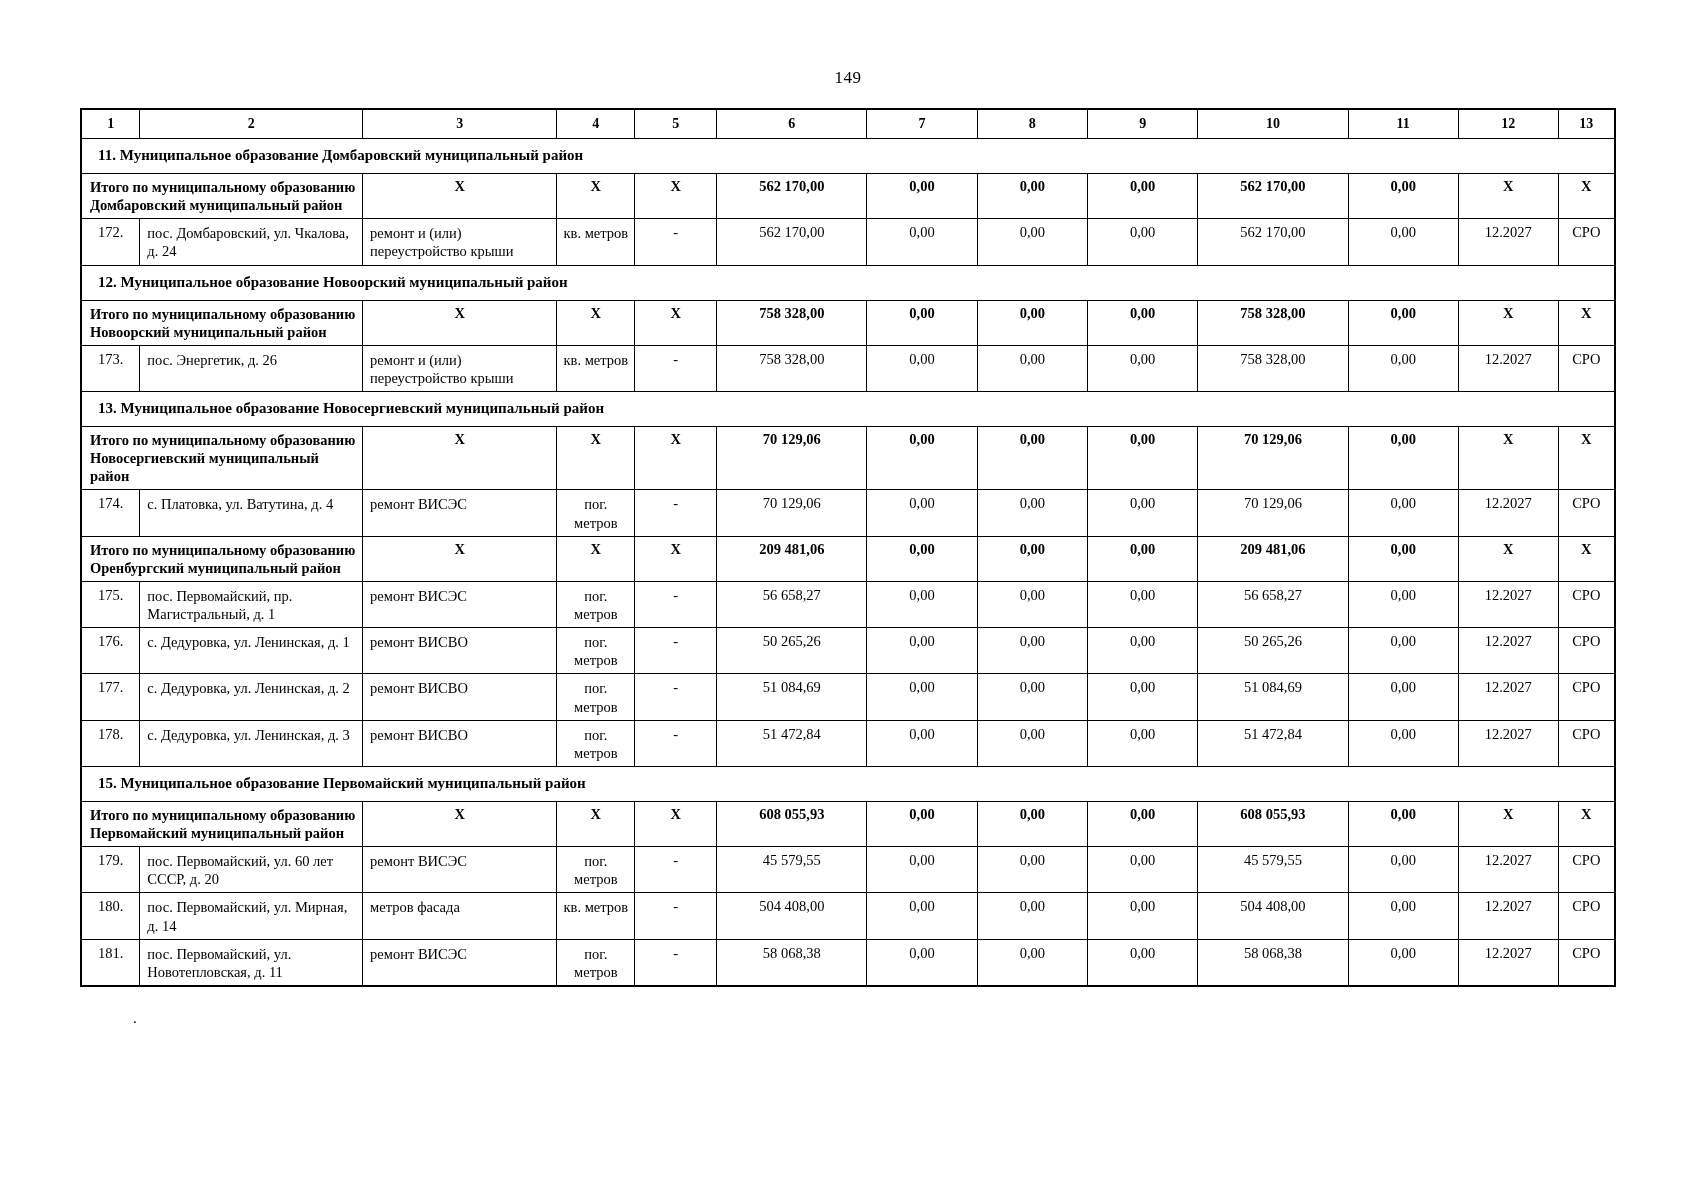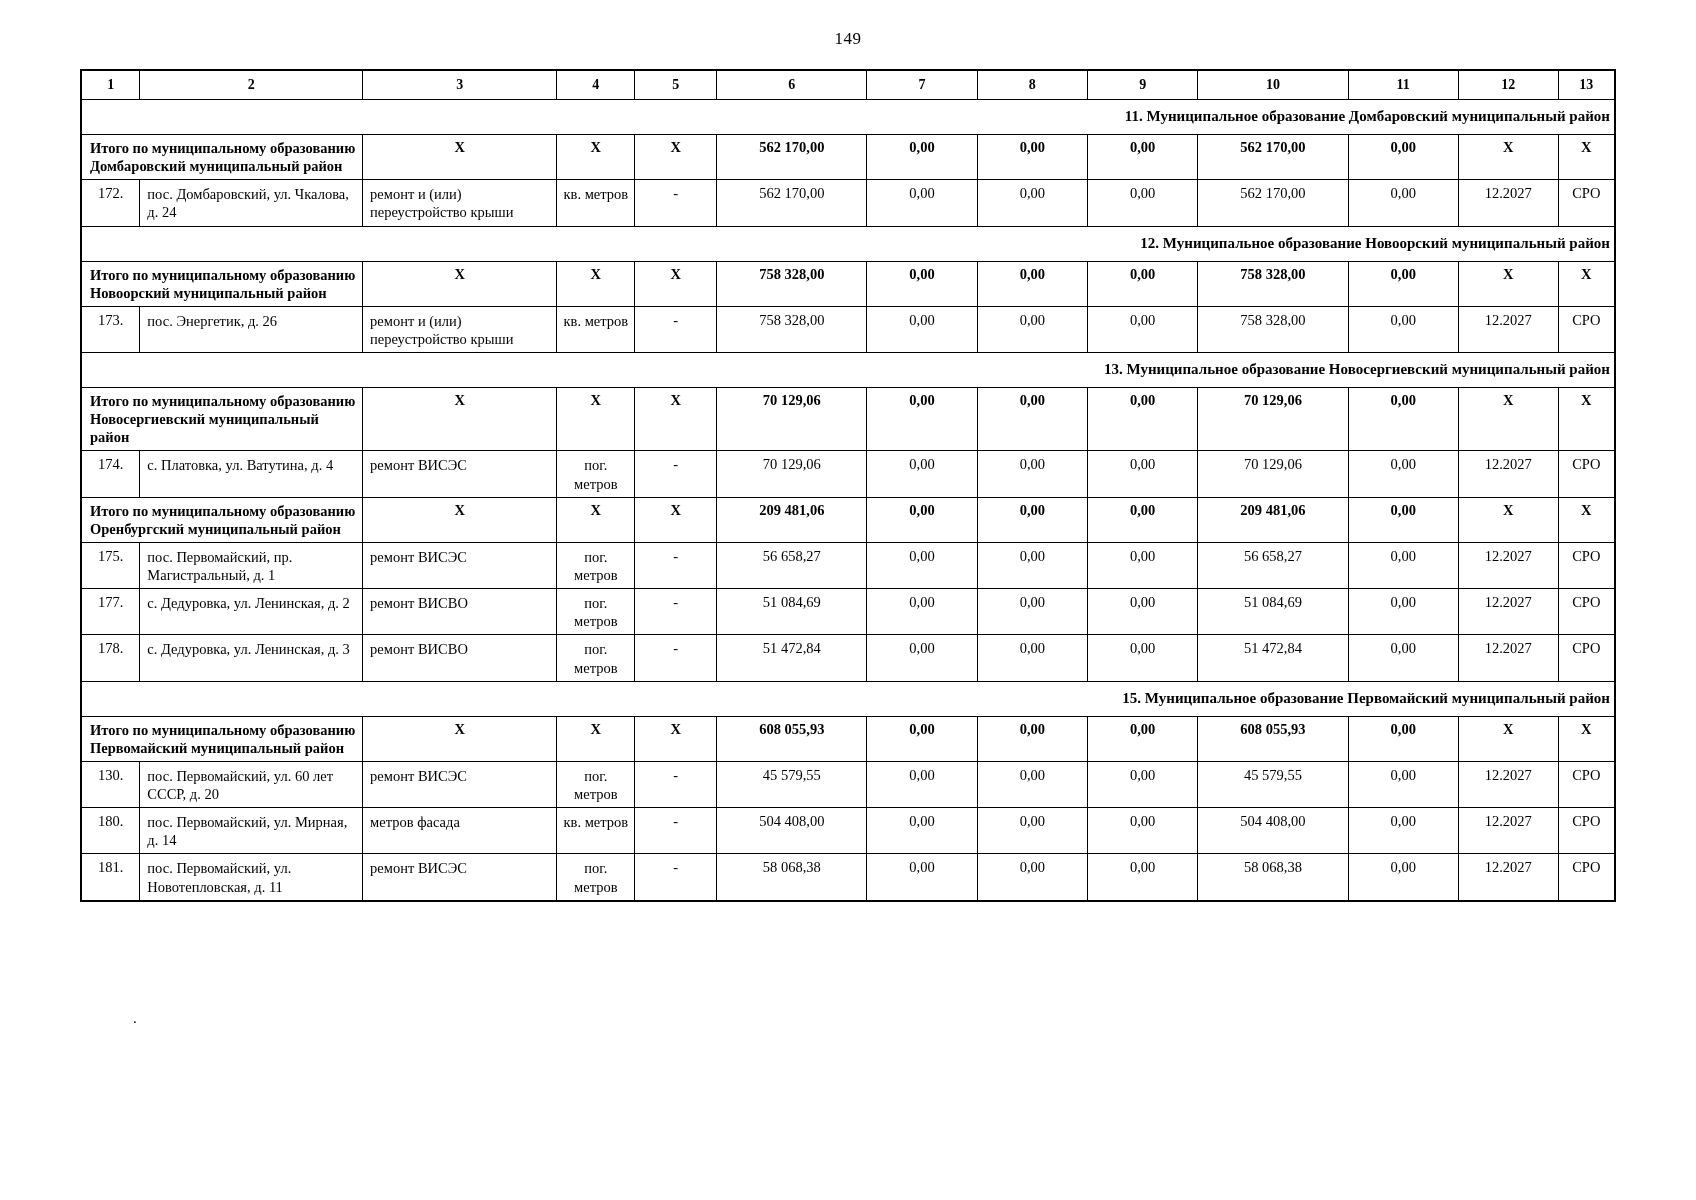--- a/index.html
+++ b/index.html
@@ -25,7 +25,7 @@
     text-align: center;
     font-size: 17px;
     font-family: "Liberation Serif", serif;
-    padding-top: 29px;
+    padding-top: 68px;
     padding-bottom: 20px;
     letter-spacing: 0.5px;
   }

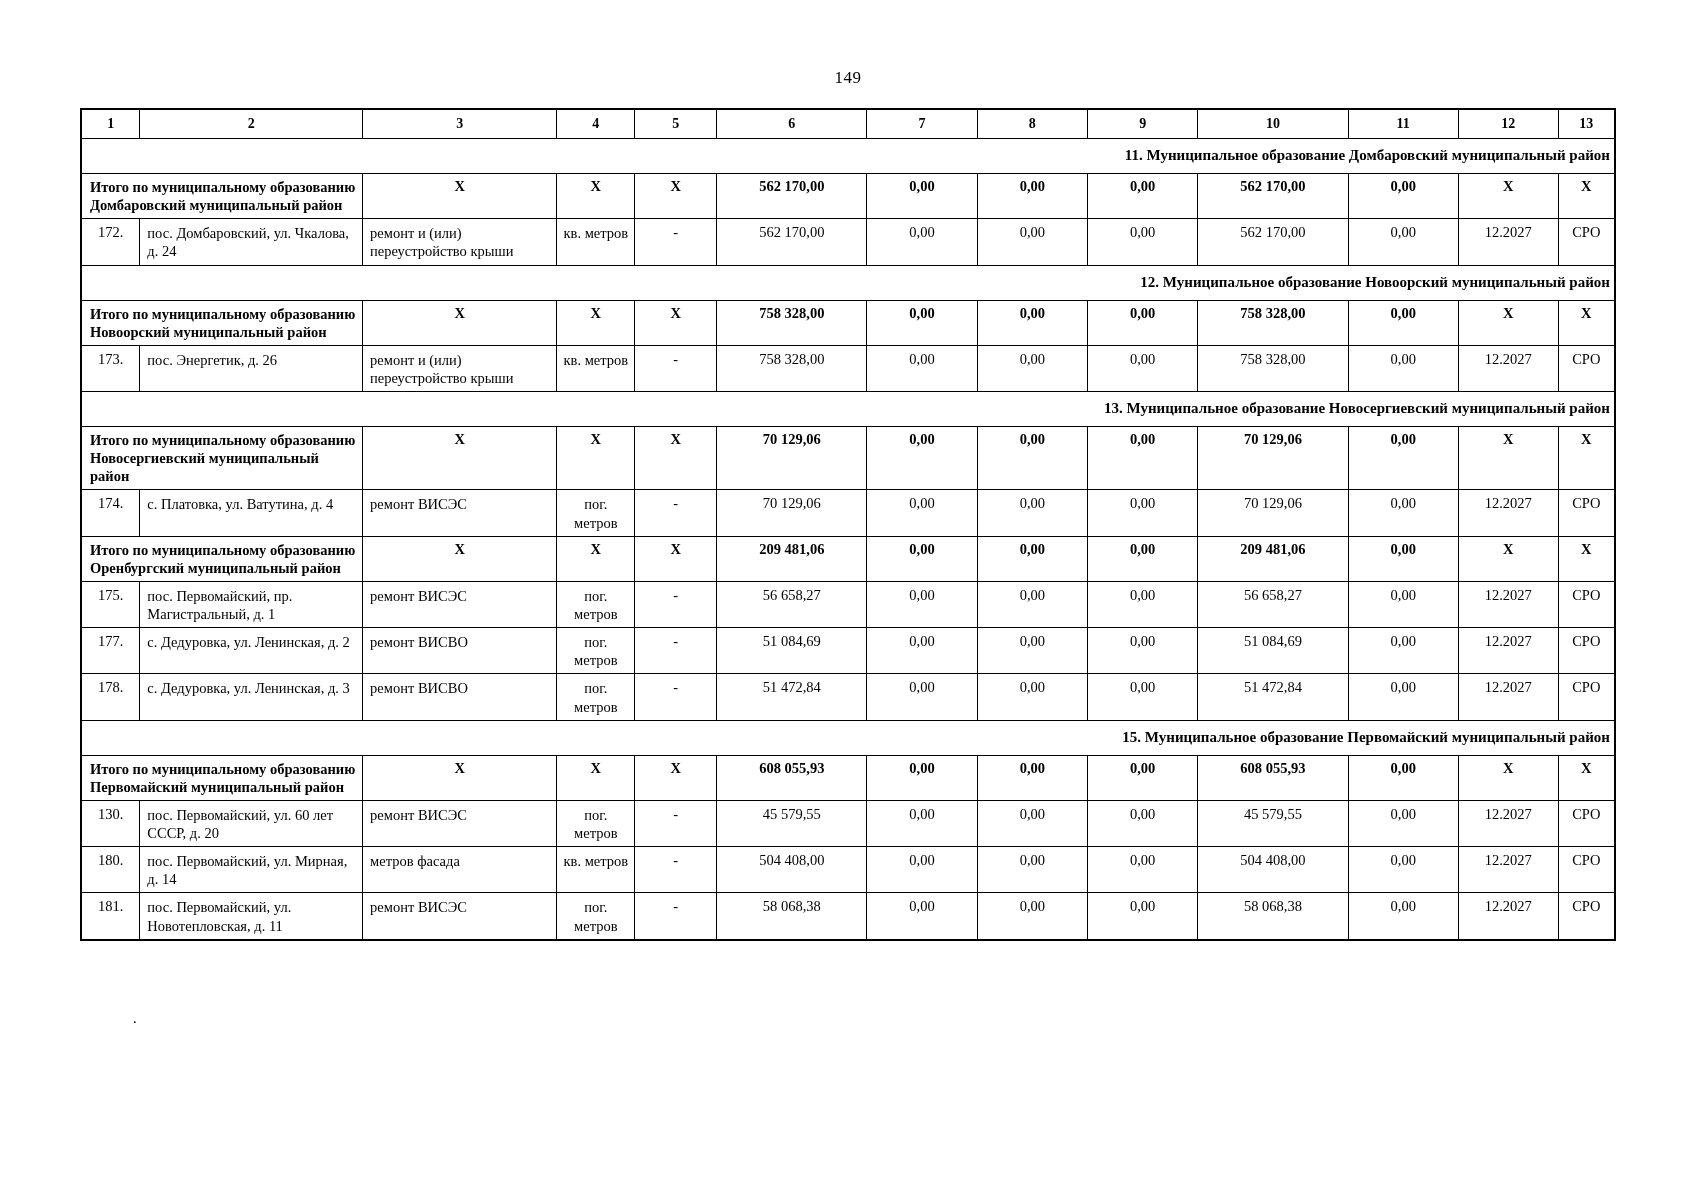--- a/index.html
+++ b/index.html
@@ -58,10 +58,10 @@
   }
   
   tr.section td {
-    text-align: right;
+    text-align: left;
     font-weight: bold;
     font-size: 15px;
-    padding: 5px 4px;
+    padding: 5px 16px;
     vertical-align: middle;
     height: 24px;
   }

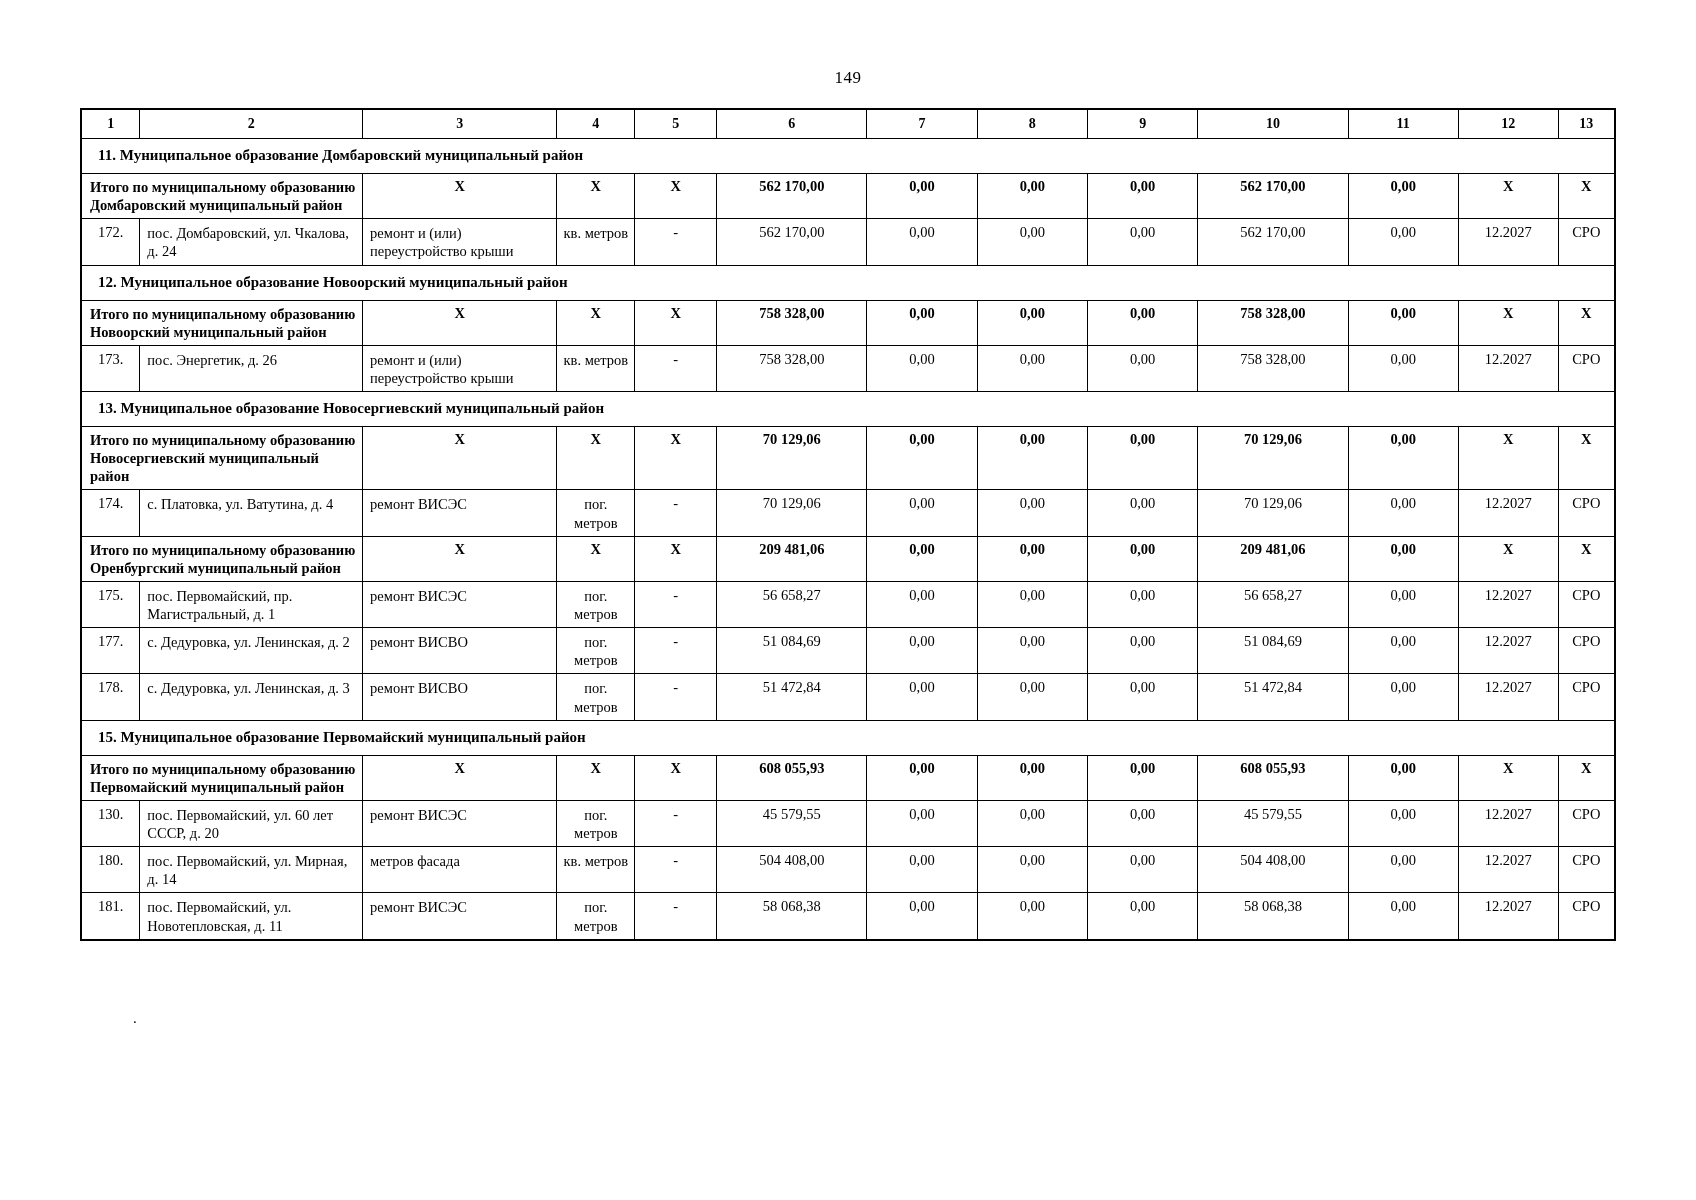--- a/index.html
+++ b/index.html
@@ -293,6 +293,21 @@
             <td class="center">СРО</td>
           </tr>
           <tr class="data">
+            <td class="c-num">176.</td>
+            <td class="c-addr">с. Дедуровка, ул. Ленинская, д. 1</td>
+            <td class="c-work">ремонт ВИСВО</td>
+            <td class="c-unit">пог. метров</td>
+            <td class="center">-</td>
+            <td class="center">50 265,26</td>
+            <td class="center">0,00</td>
+            <td class="center">0,00</td>
+            <td class="center">0,00</td>
+            <td class="center">50 265,26</td>
+            <td class="center">0,00</td>
+            <td class="center">12.2027</td>
+            <td class="center">СРО</td>
+          </tr>
+          <tr class="data">
             <td class="c-num">177.</td>
             <td class="c-addr">с. Дедуровка, ул. Ленинская, д. 2</td>
             <td class="c-work">ремонт ВИСВО</td>

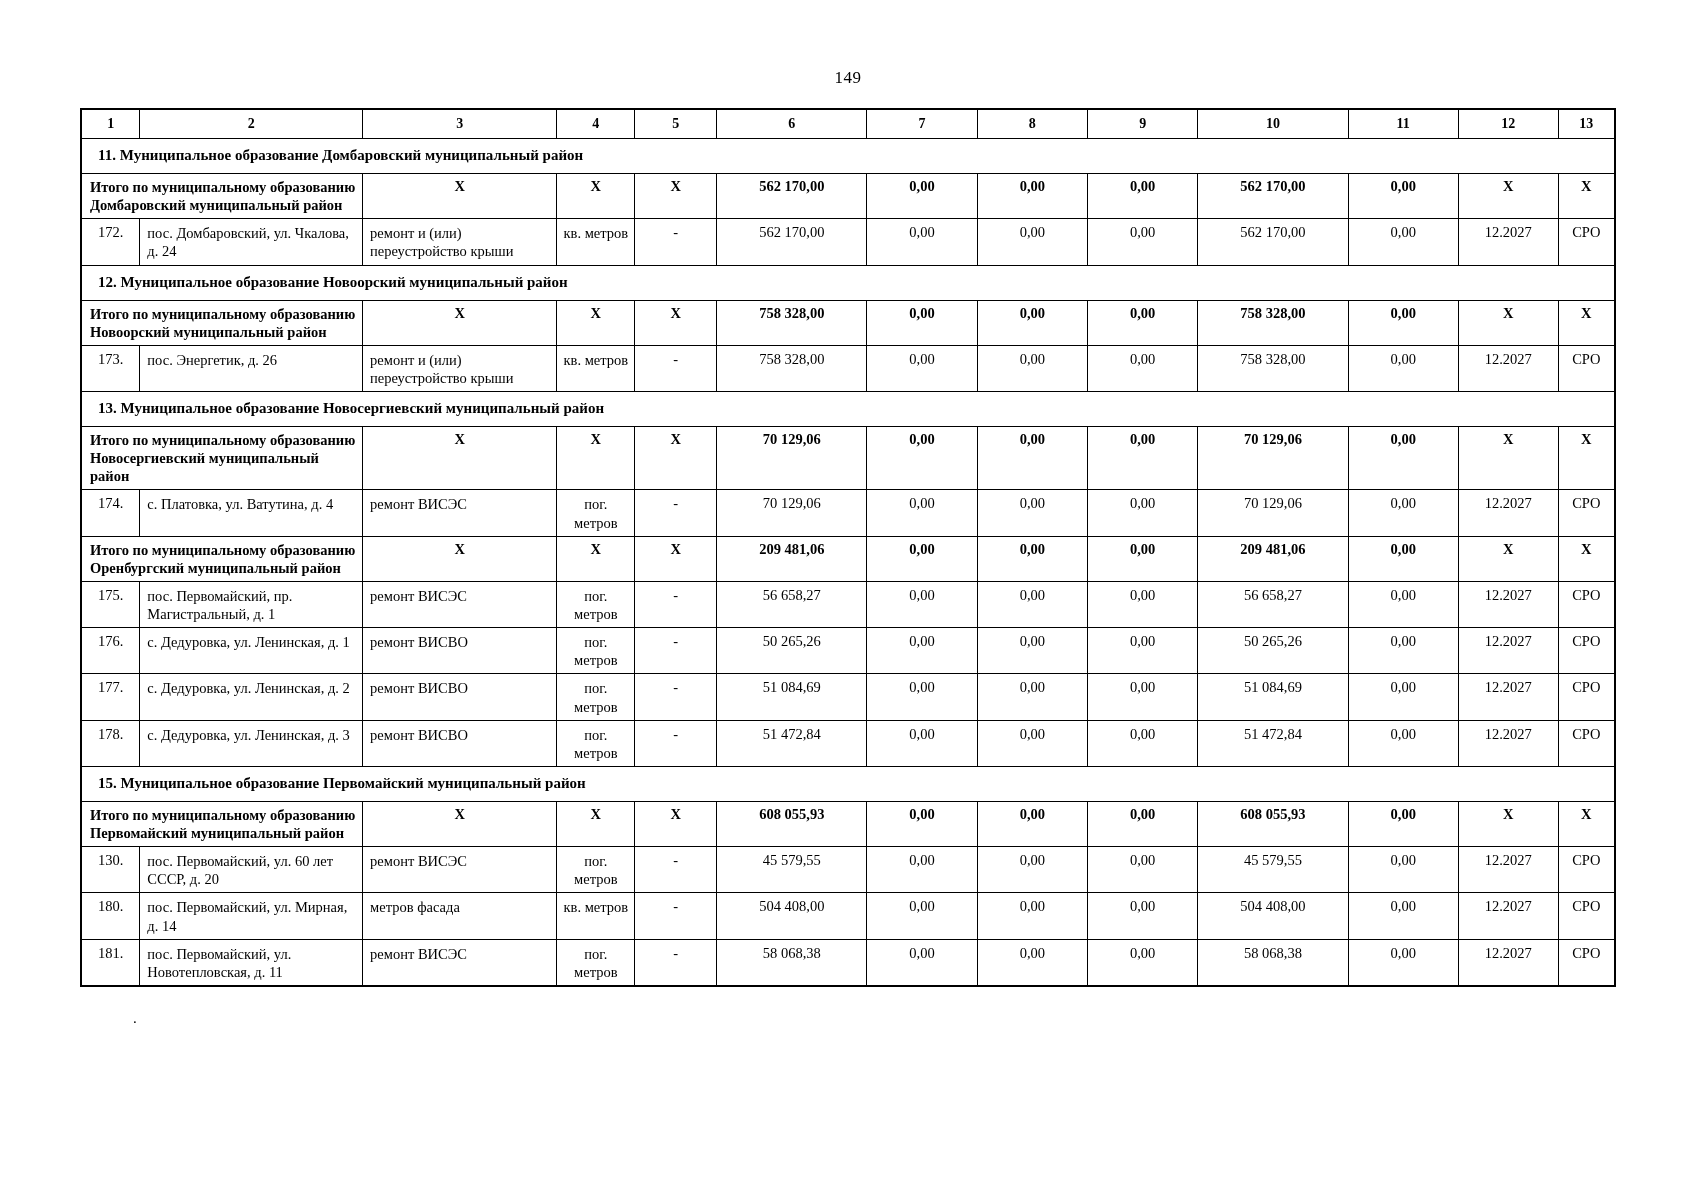--- a/index.html
+++ b/index.html
@@ -355,7 +355,7 @@
             <td class="center">X</td>
           </tr>
           <tr class="data">
-            <td class="c-num">130.</td>
+            <td class="c-num">179.</td>
             <td class="c-addr">пос. Первомайский, ул. 60 лет СССР, д. 20</td>
             <td class="c-work">ремонт ВИСЭС</td>
             <td class="c-unit">пог. метров</td>

